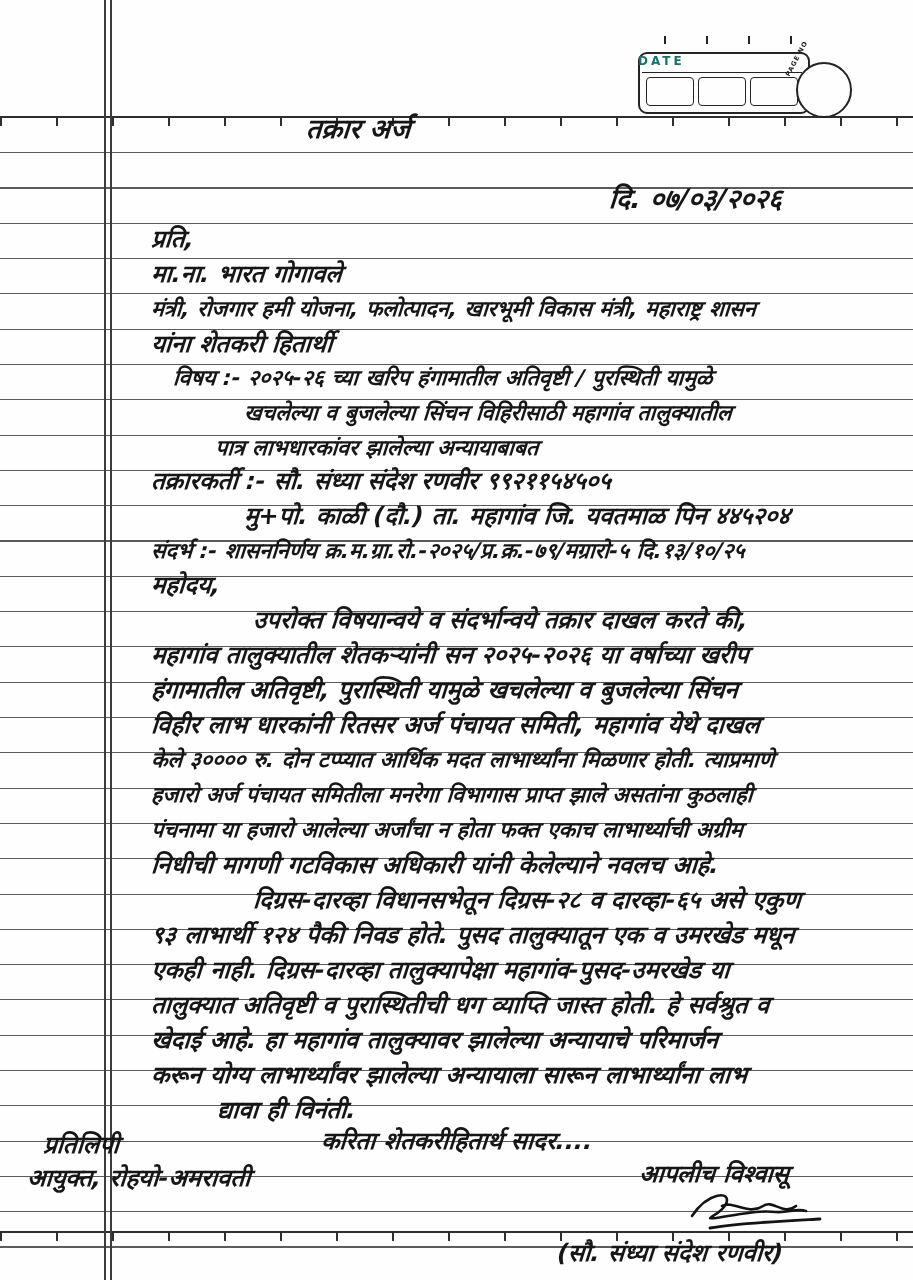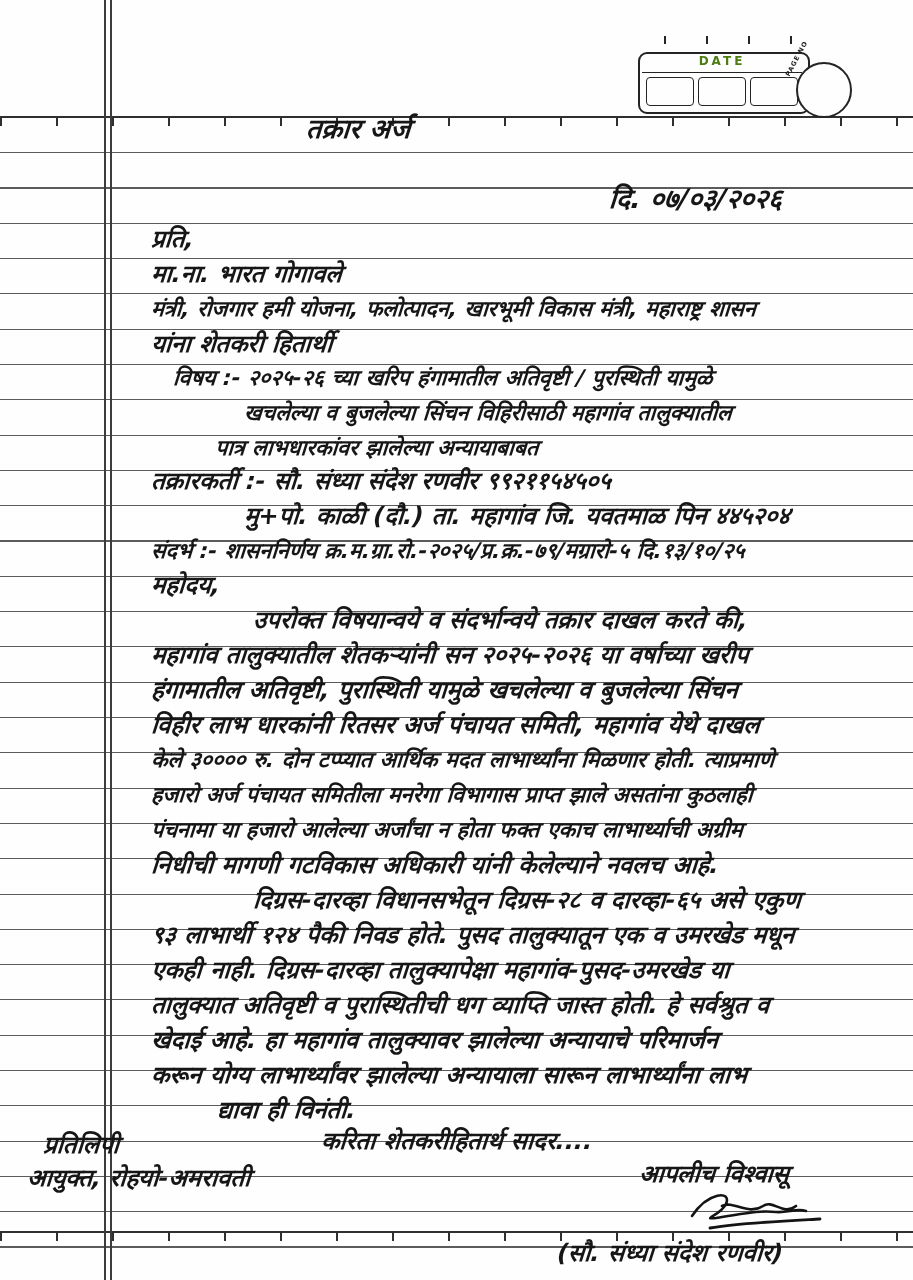--- a/index.html
+++ b/index.html
@@ -49,8 +49,8 @@
     border:2px solid #242424;border-radius:9px;background:transparent;
   }
   .stamp .date-label{
-    position:absolute;left:0;top:10px;width:168px;text-align:center;
-    font-size:12px;font-weight:bold;letter-spacing:3px;color:#4d7c0f;
+    position:absolute;left:0;top:10px;width:168px;
+    font-size:12px;font-weight:bold;letter-spacing:3px;color:#0f766e;
     font-family:"DejaVu Sans",sans-serif;
   }
   .stamp .divider{position:absolute;left:4px;top:28px;width:160px;height:0;border-top:1.6px solid #242424;}

